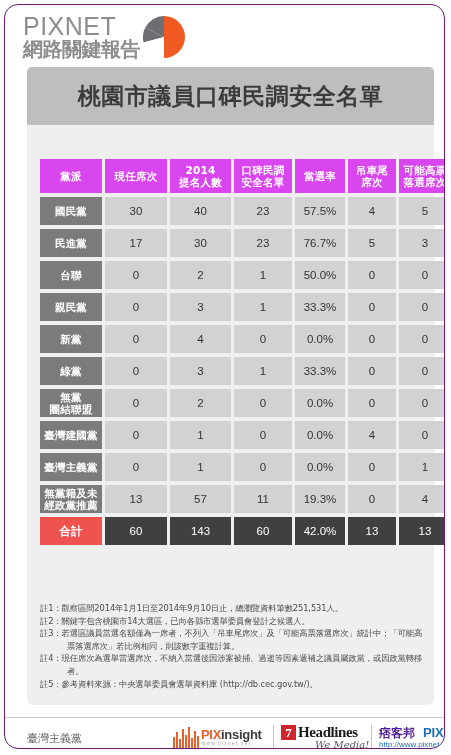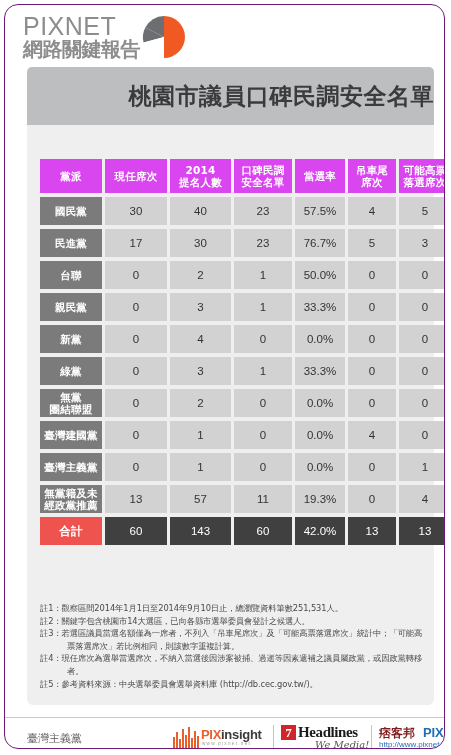--- a/index.html
+++ b/index.html
@@ -85,7 +85,7 @@
     width: 407px;
     height: 58px;
     line-height: 58px;
-    text-align: right;
+    text-align: center;
     font-family: "DejaVu Sans", "Liberation Sans", sans-serif;
     font-size: 23px;
     font-weight: bold;

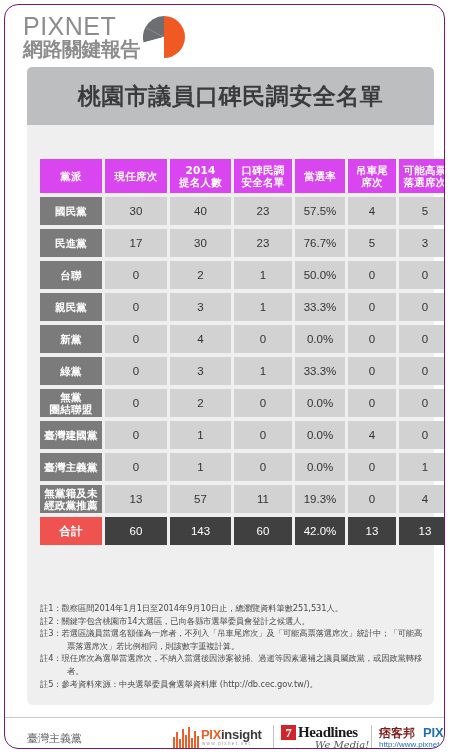--- a/index.html
+++ b/index.html
@@ -279,7 +279,7 @@
   #px-cn {
     position: absolute; left: 0; top: 0;
     font-family: Liberation Serif, serif;
-    font-size: 12px; font-weight: bold; color: #7f1d1d; white-space: nowrap;
+    font-size: 12px; font-weight: bold; color: #4c1d95; white-space: nowrap;
   }
   #px-en {
     position: absolute; left: 44px; top: 0;

